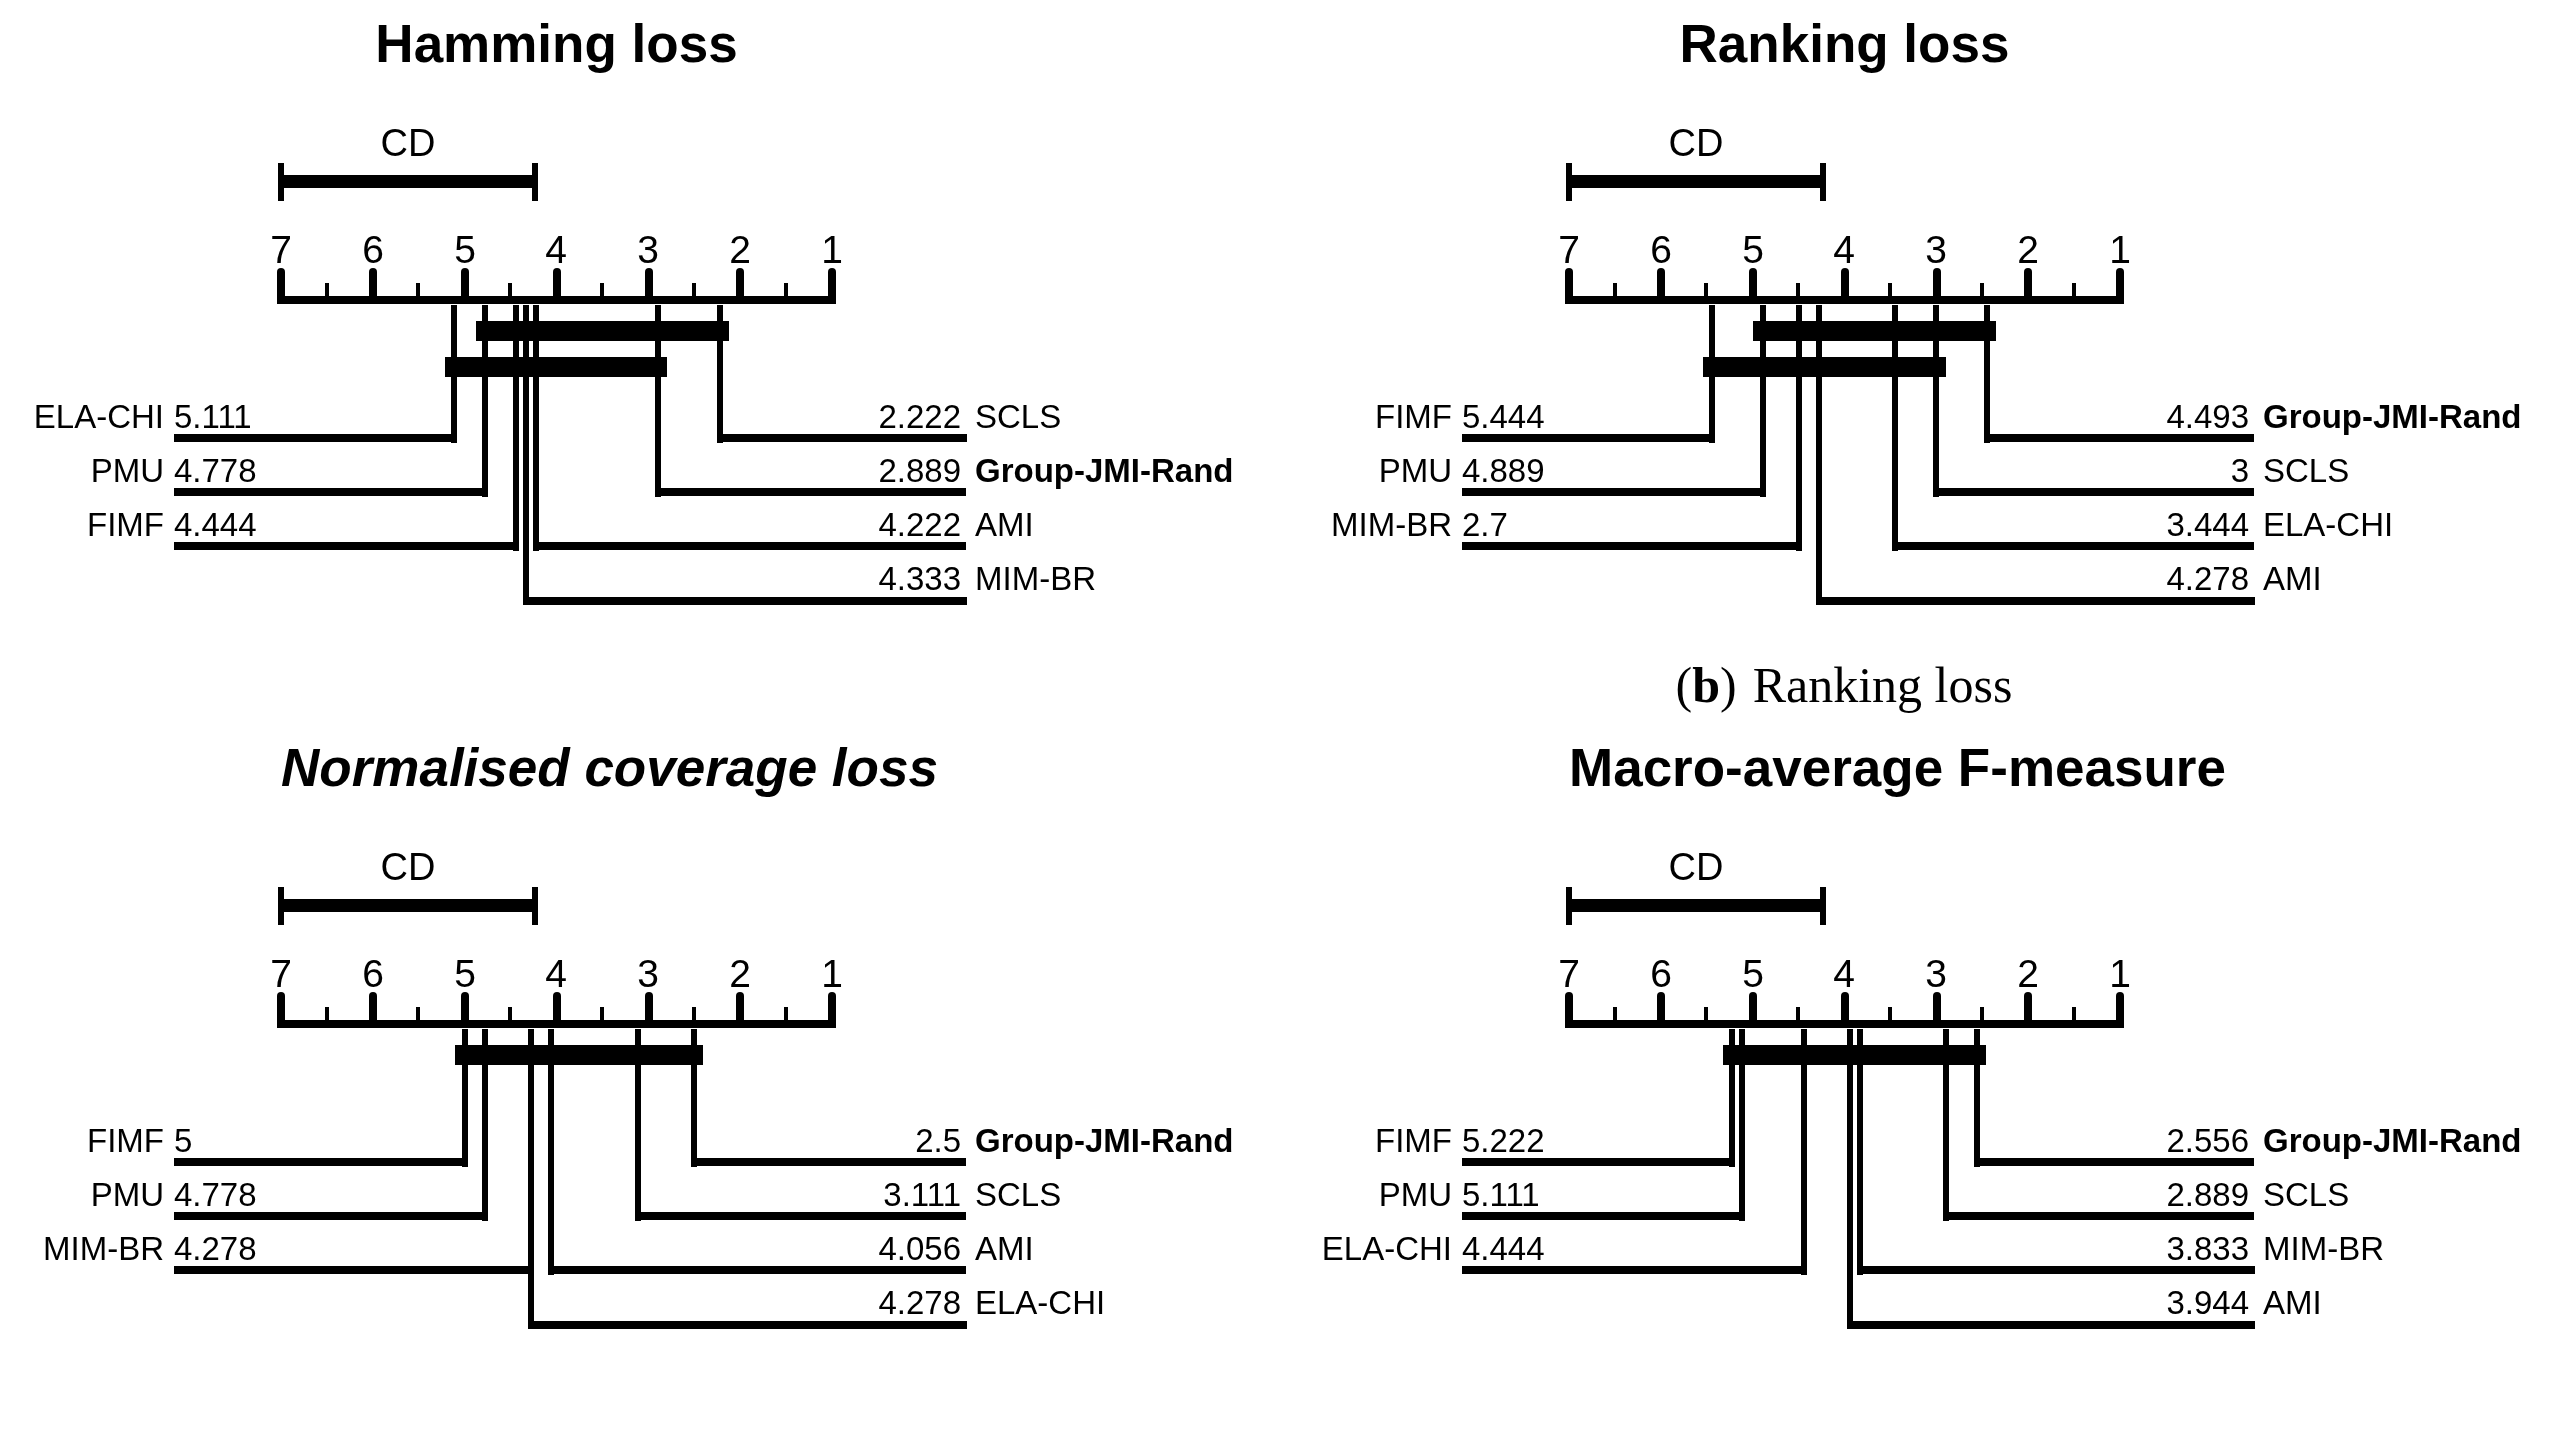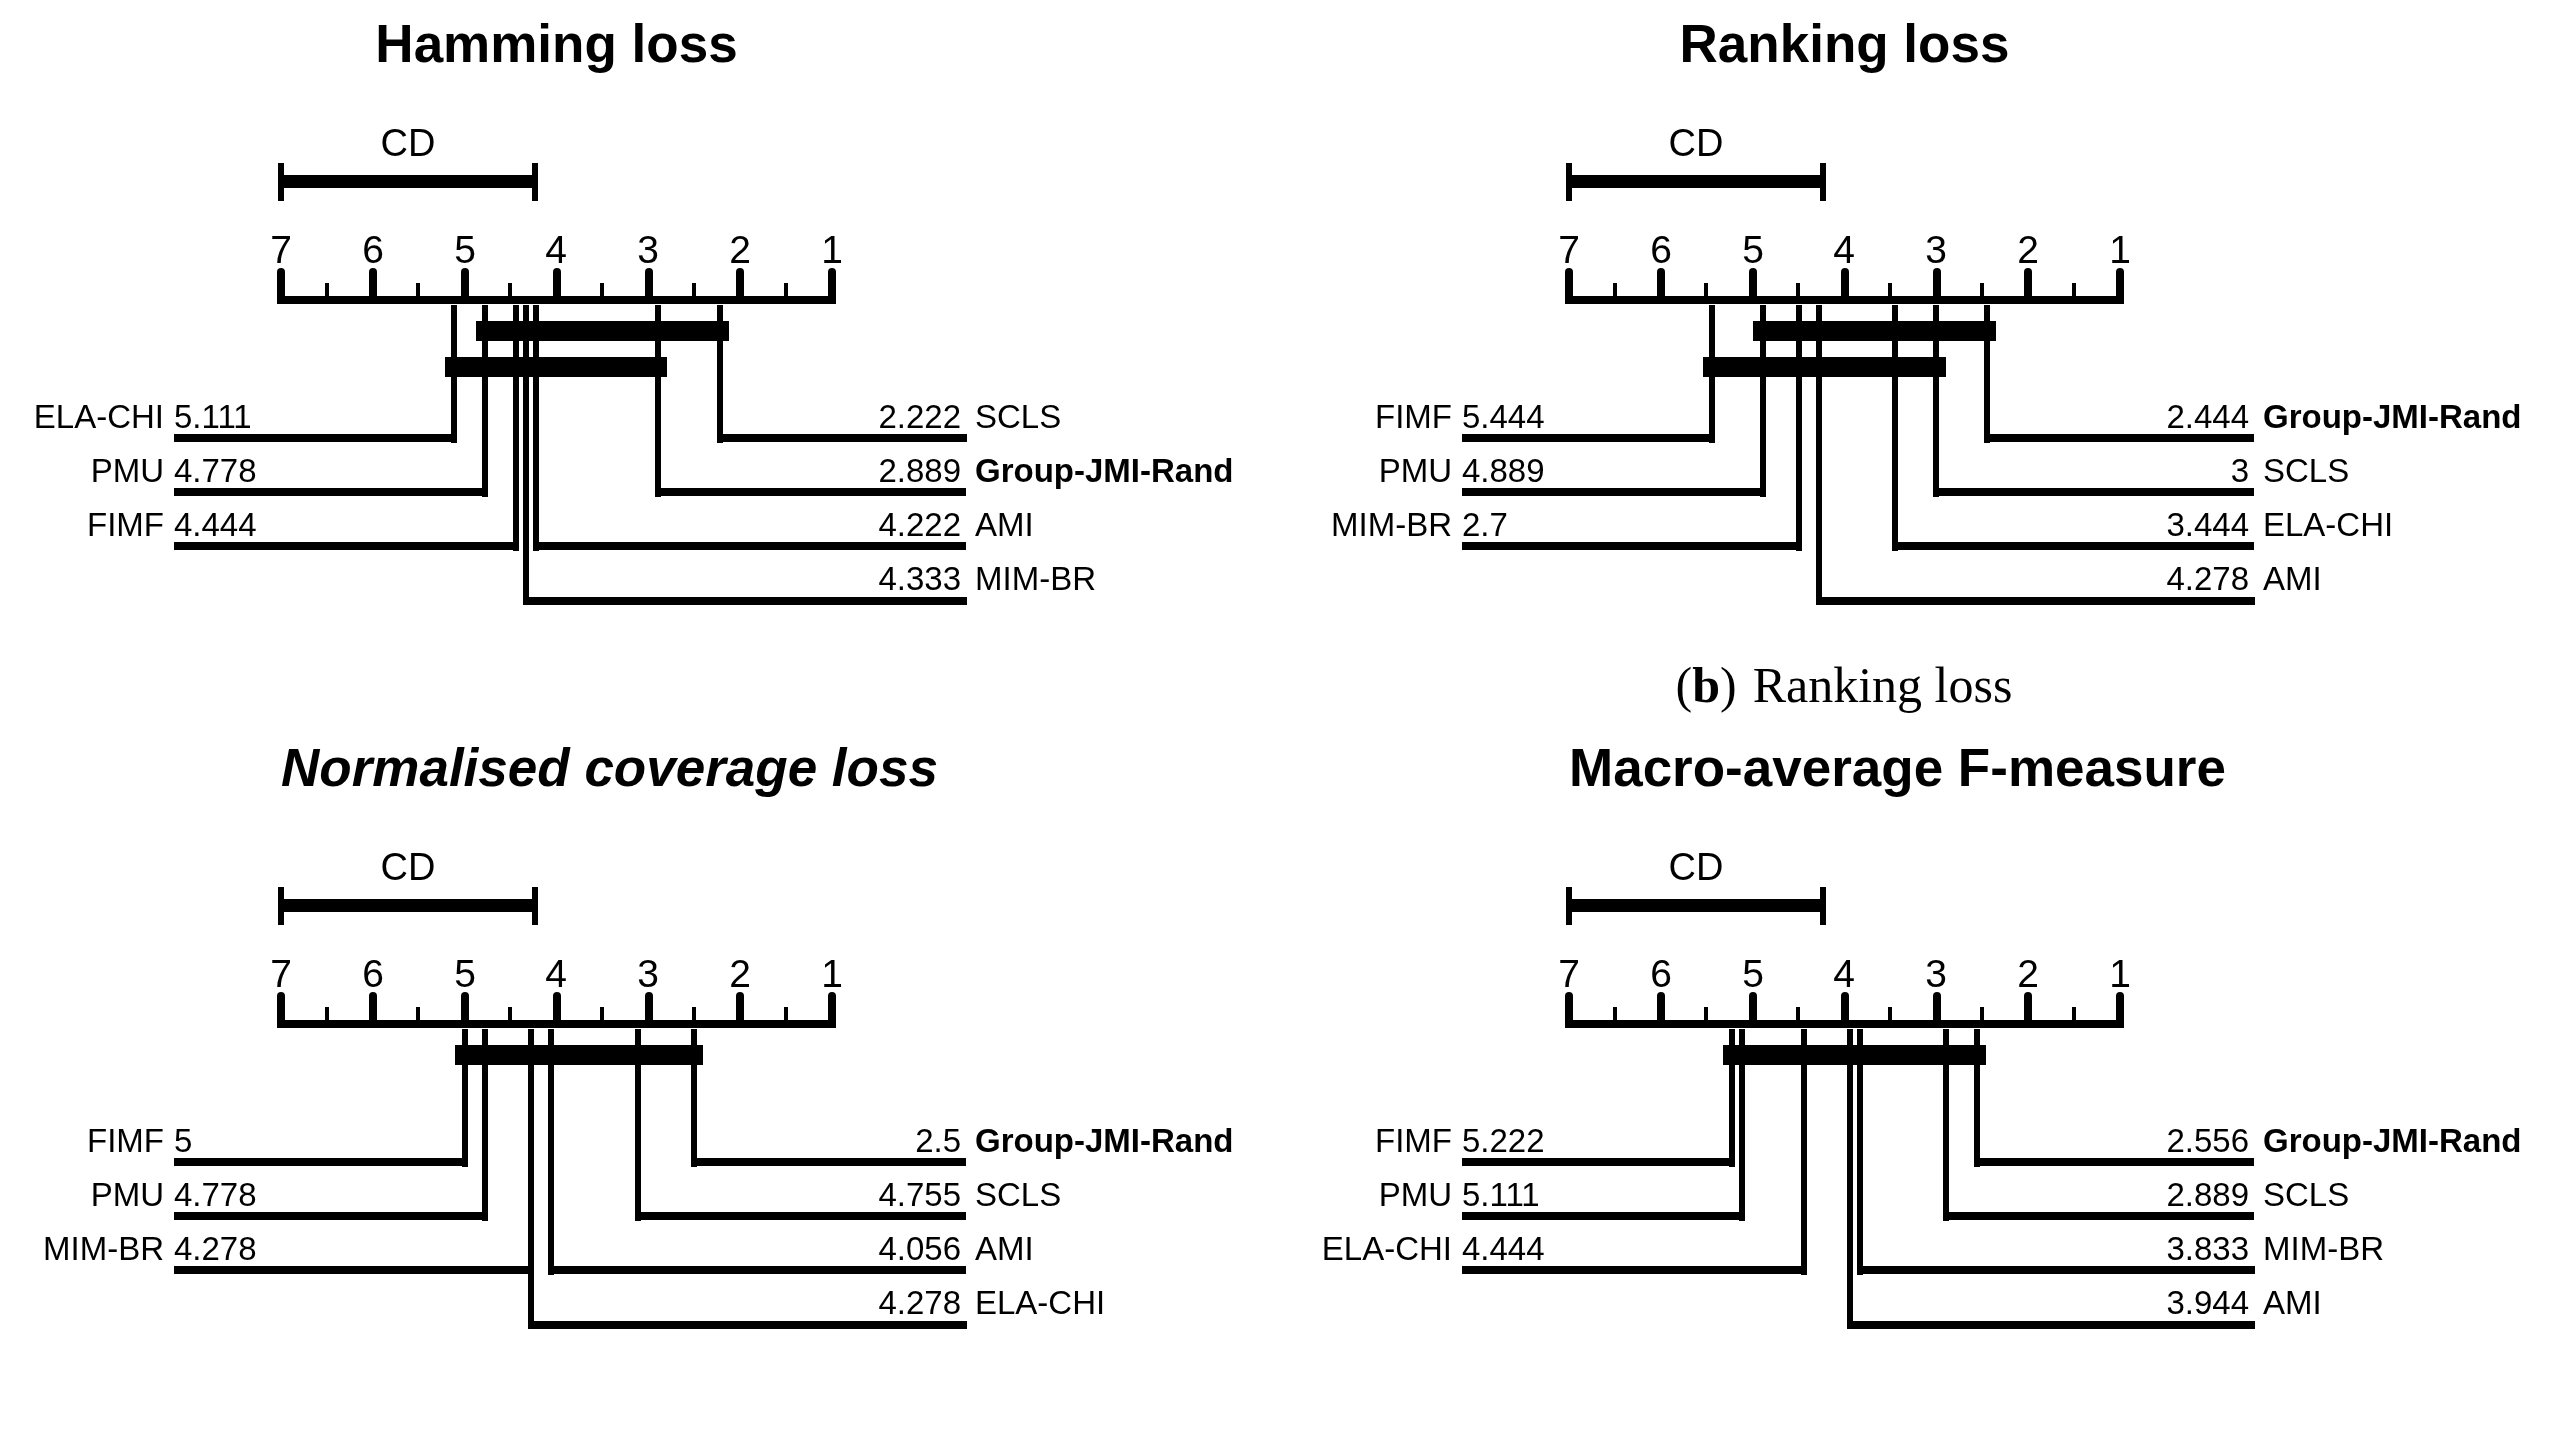--- a/index.html
+++ b/index.html
@@ -120,7 +120,7 @@
       <div class="mtext" style="left: 174px; bottom: 183px;">2.7</div>
       <div class="ink" style="left: 696px; top: 305px; width: 5.6px; height: 138px;"></div>
       <div class="ink" style="left: 696px; top: 434px; width: 270px; height: 8.3px;"></div>
-      <div class="mtext" style="right: 327px; bottom: 291px;">2.444</div>
+      <div class="mtext" style="right: 327px; bottom: 291px;">4.493</div>
       <div class="mtext b" style="left: 975px; bottom: 291px;">Group-JMI-Rand</div>
       <div class="ink" style="left: 645px; top: 305px; width: 5.6px; height: 192px;"></div>
       <div class="ink" style="left: 645px; top: 488px; width: 321px; height: 8.3px;"></div>

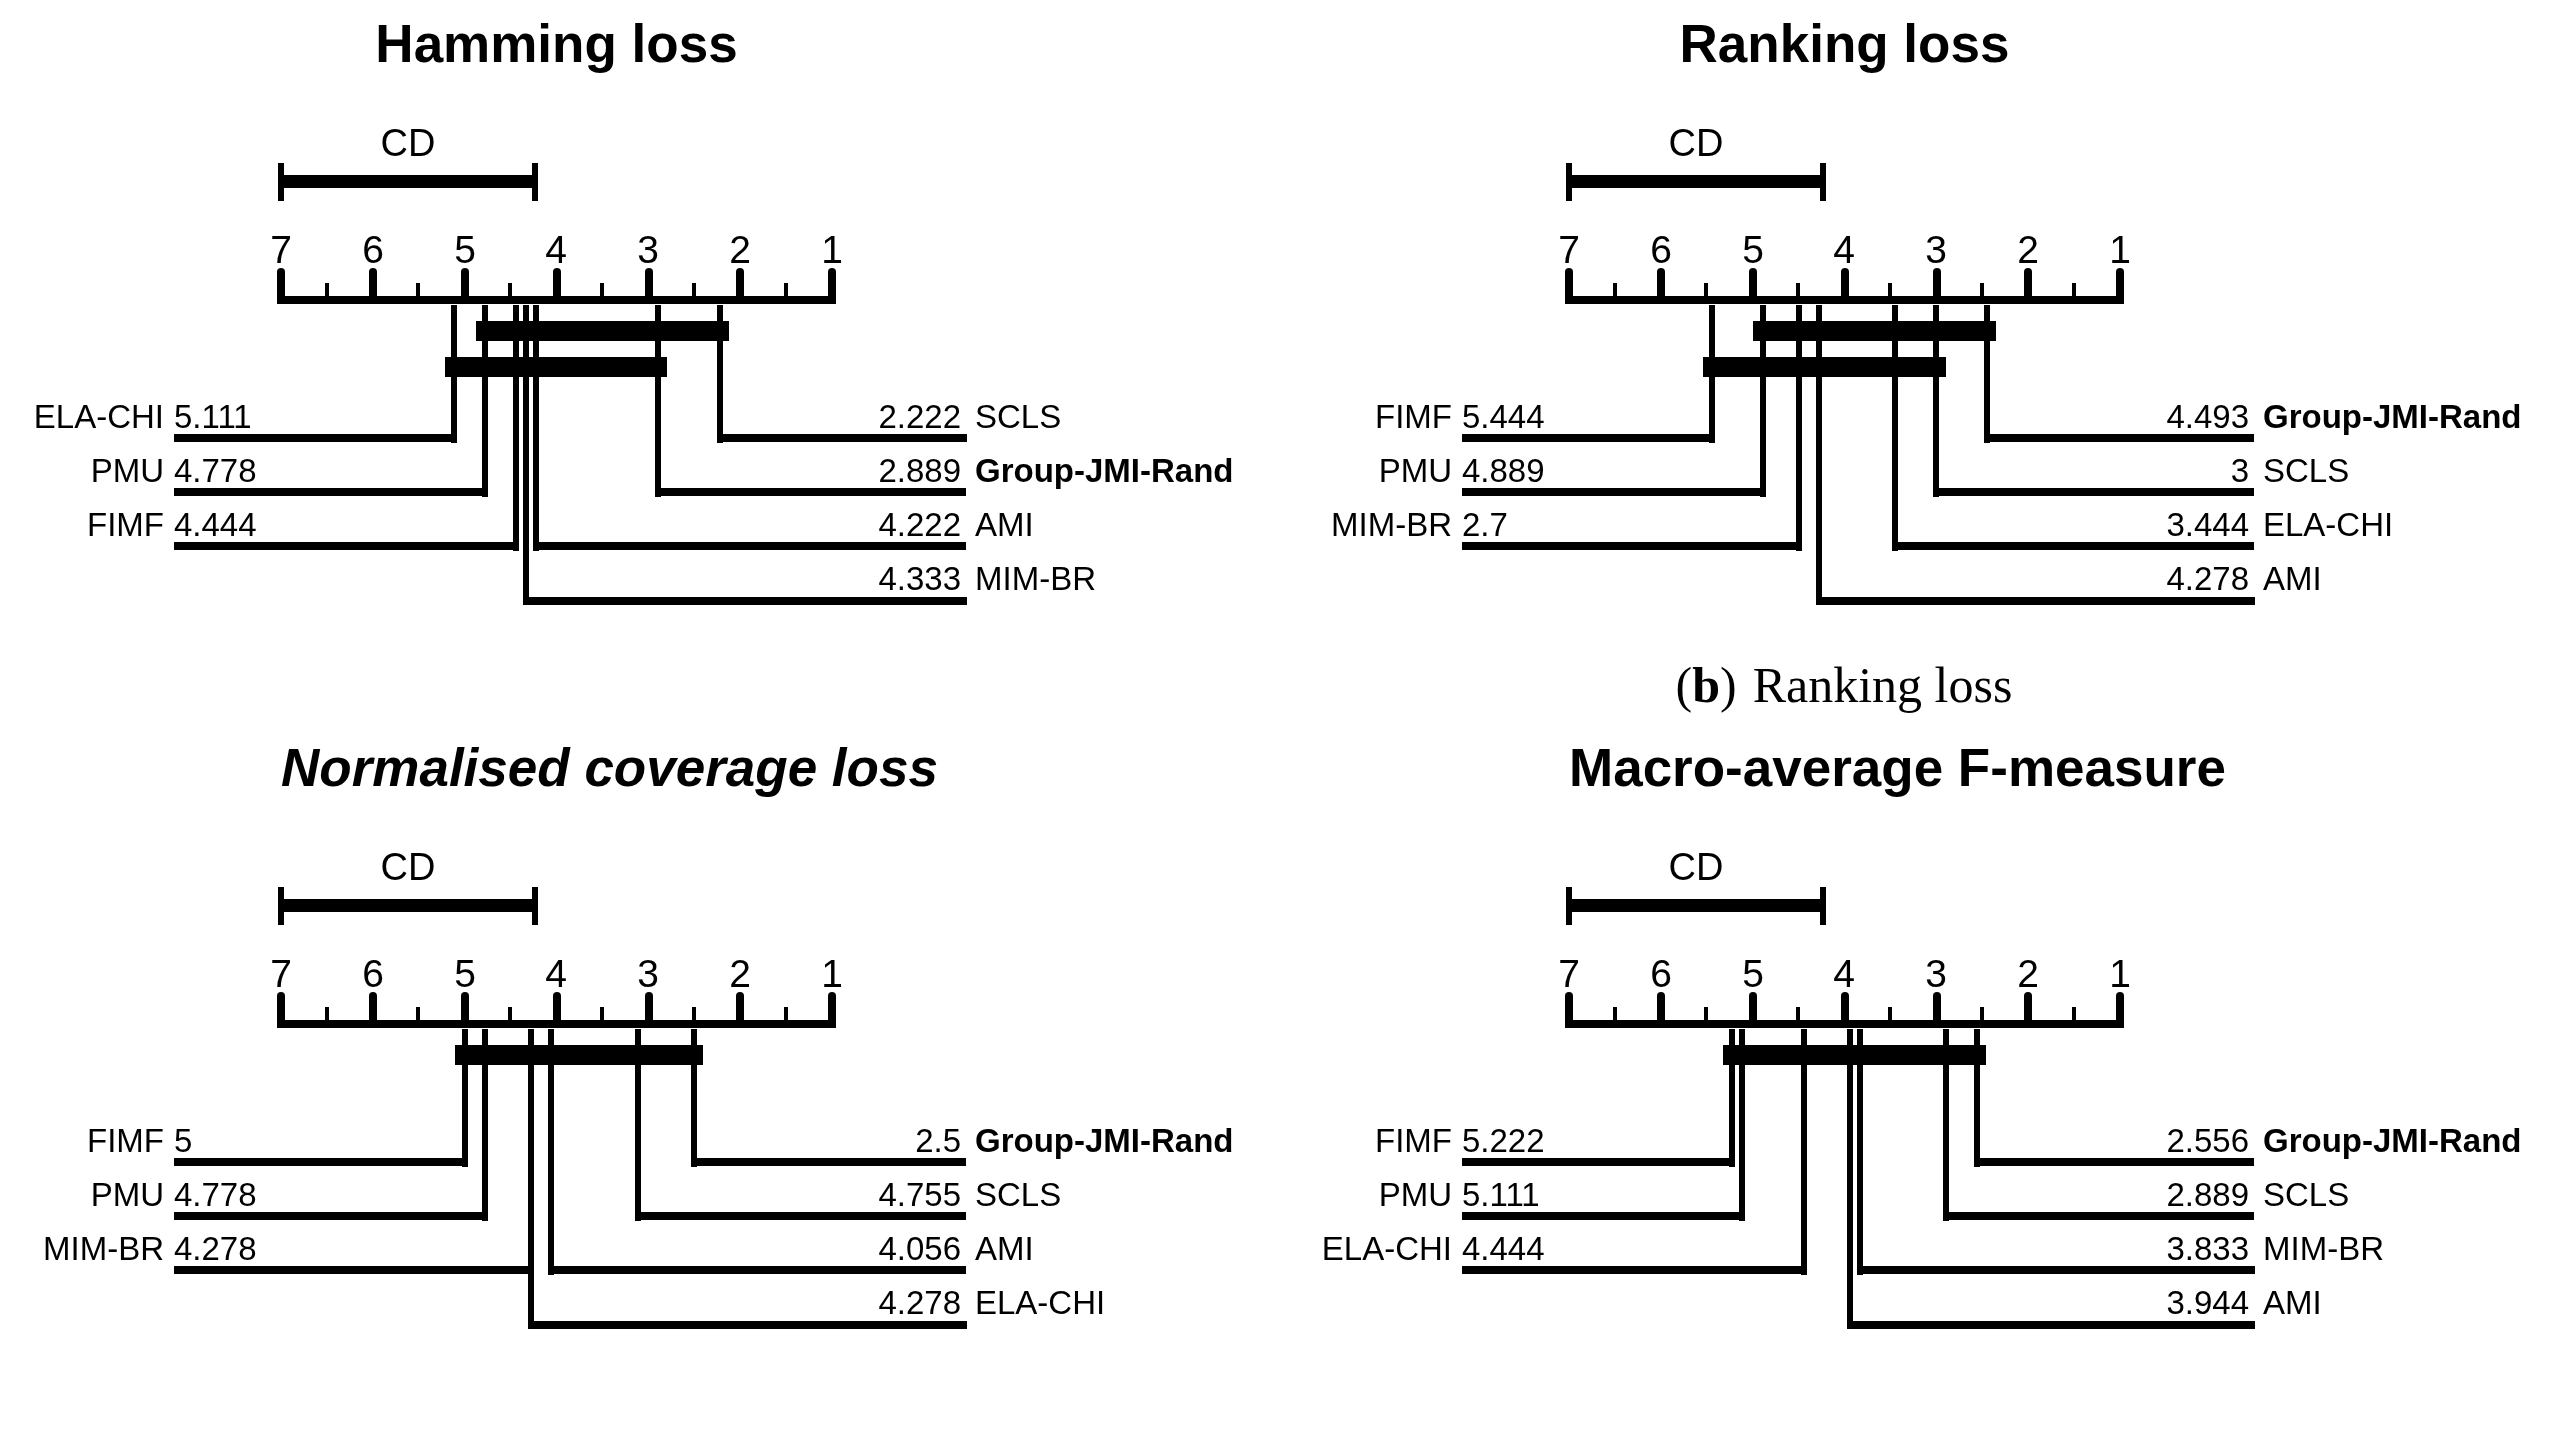--- a/index.html
+++ b/index.html
@@ -183,7 +183,7 @@
       <div class="mtext b" style="left: 975px; bottom: 291px;">Group-JMI-Rand</div>
       <div class="ink" style="left: 635px; top: 305px; width: 5.6px; height: 192px;"></div>
       <div class="ink" style="left: 635px; top: 488px; width: 331px; height: 8.3px;"></div>
-      <div class="mtext" style="right: 327px; bottom: 237px;">4.755</div>
+      <div class="mtext" style="right: 327px; bottom: 237px;">3.111</div>
       <div class="mtext" style="left: 975px; bottom: 237px;">SCLS</div>
       <div class="ink" style="left: 548px; top: 305px; width: 5.6px; height: 246px;"></div>
       <div class="ink" style="left: 548px; top: 542px; width: 418px; height: 8.3px;"></div>

